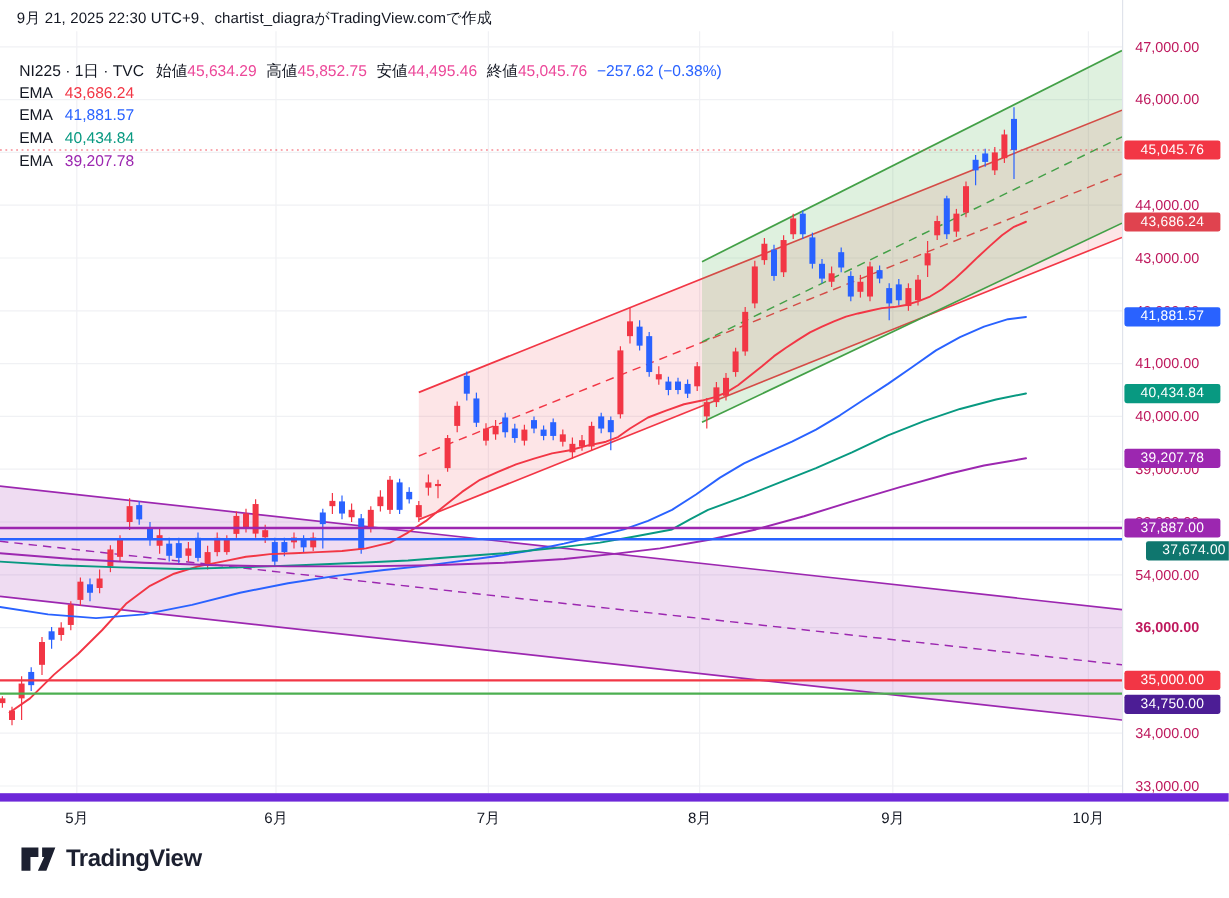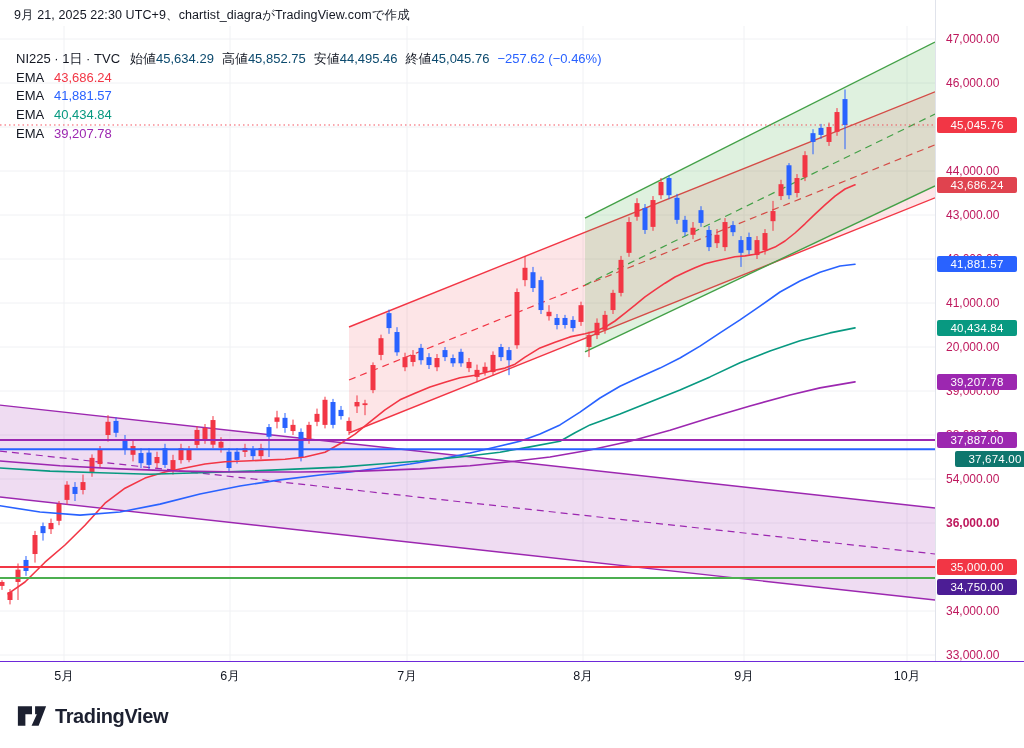--- a/index.html
+++ b/index.html
@@ -12,7 +12,7 @@
   #legend-row1 .sym{margin-right:10px;font-size:13px;color:#131722;}
   .ohlc-item{margin-right:8px;}
   .ohlc-item .lbl{color:#131722;}
-  .ohlc-item .val{color:#0c4a6e;}
+  .ohlc-item .val{color:#ec4899;}
   .chg{color:#2962ff;}
   .ema-row{display:flex;font-size:13px;height:18.6px;align-items:center;color:#131722;}
   .ema-row .ema-lbl{width:38px;color:#131722;}

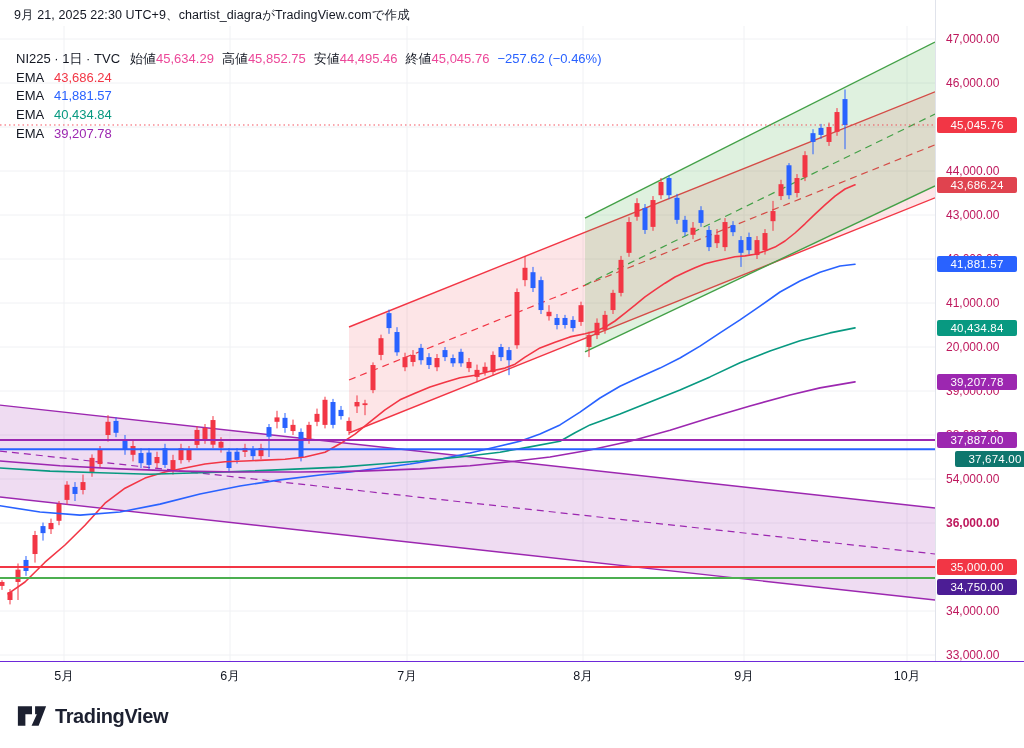--- a/index.html
+++ b/index.html
@@ -315,7 +315,7 @@
     <div id="legend-row1">
       <span class="sym">NI225 · 1日 · TVC</span>
       <span id="legend-ohlc"><span class="ohlc-item"><span class="lbl">始値</span><span class="val">45,634.29</span></span><span class="ohlc-item"><span class="lbl">高値</span><span class="val">45,852.75</span></span><span class="ohlc-item"><span class="lbl">安値</span><span class="val">44,495.46</span></span><span class="ohlc-item"><span class="lbl">終値</span><span class="val">45,045.76</span></span></span>
-      <span class="chg">−257.62 (−0.46%)</span>
+      <span class="chg">−257.62 (−0.38%)</span>
     </div>
     <div id="ema-rows">
         <div class="ema-row">

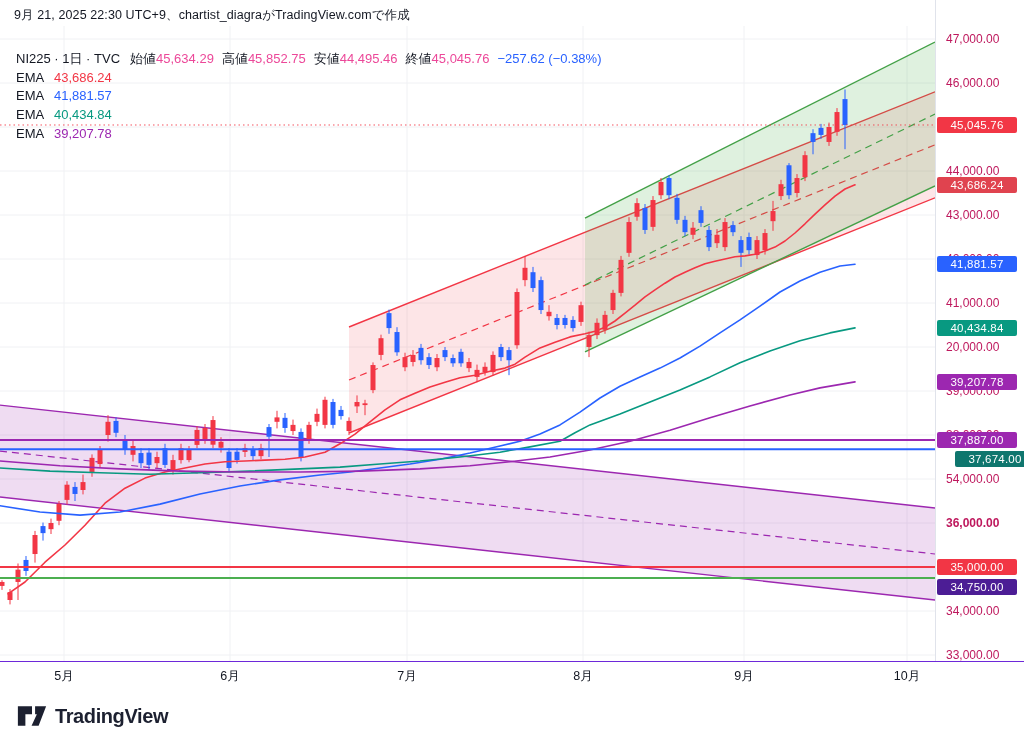--- a/index.html
+++ b/index.html
@@ -345,7 +345,7 @@
       <div class="tick-label" style="top: 215px;">43,000.00</div>
       <div class="tick-label" style="top: 259px;">42,000.00</div>
       <div class="tick-label" style="top: 303px;">41,000.00</div>
-      <div class="tick-label" style="top: 347px;">20,000.00</div>
+      <div class="tick-label" style="top: 347px;">40,000.00</div>
       <div class="tick-label" style="top: 391px;">39,000.00</div>
       <div class="tick-label" style="top: 435px;">38,000.00</div>
       <div class="tick-label" style="top: 479px;">54,000.00</div>

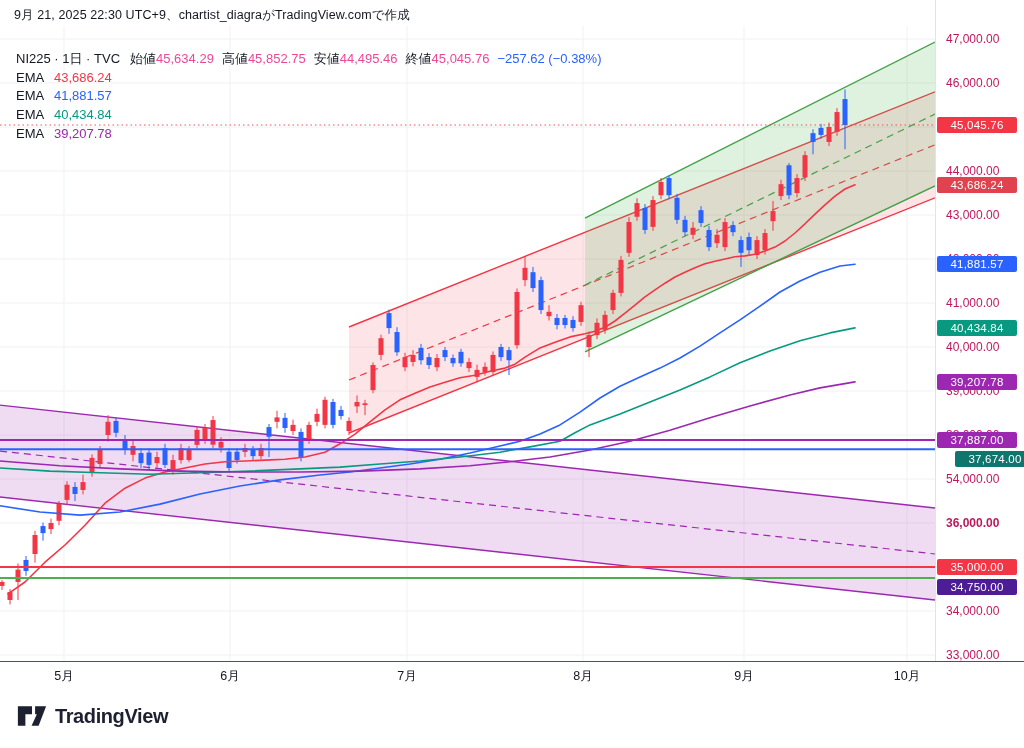--- a/index.html
+++ b/index.html
@@ -20,7 +20,7 @@
   .tick-label{position:absolute;left:10px;font-size:12px;color:#be185d;white-space:nowrap;transform:translateY(-7px);}
   .price-badge{position:absolute;left:1px;width:80px;height:16px;border-radius:2px;color:#fff;
     font-size:11.5px;line-height:16px;text-align:center;transform:translateY(-8px);letter-spacing:.2px;}
-  #time-axis{position:absolute;left:0;top:661px;width:1024px;height:27px;background:#fff;border-top:1px solid #6d28d9;border-bottom:1px solid #e9ecf1;}
+  #time-axis{position:absolute;left:0;top:661px;width:1024px;height:27px;background:#fff;border-top:7px solid #6d28d9;border-bottom:1px solid #e9ecf1;}
   .month-label{position:absolute;top:6px;font-size:12.5px;color:#131722;transform:translateX(-50%);white-space:nowrap;}
   #footer{position:absolute;left:0;top:689px;width:1024px;height:59px;background:#fff;}
   #tv-logo{position:absolute;left:17px;top:14px;display:flex;align-items:center;cursor:pointer;}

